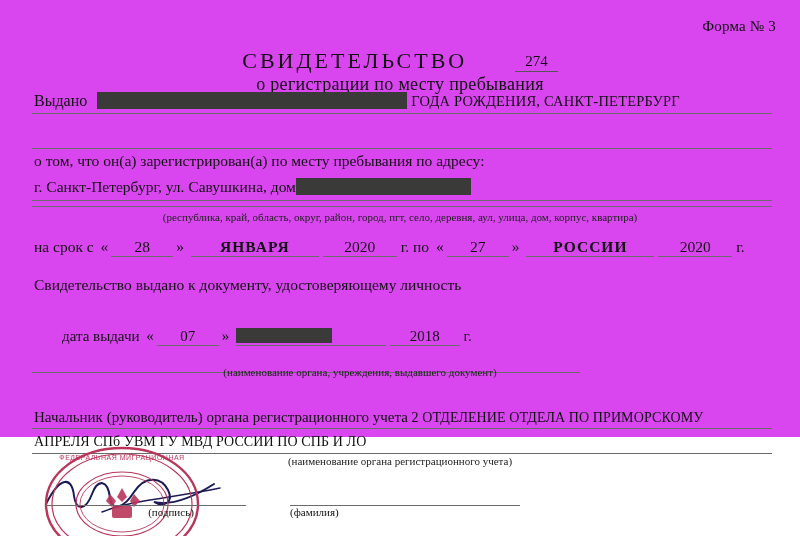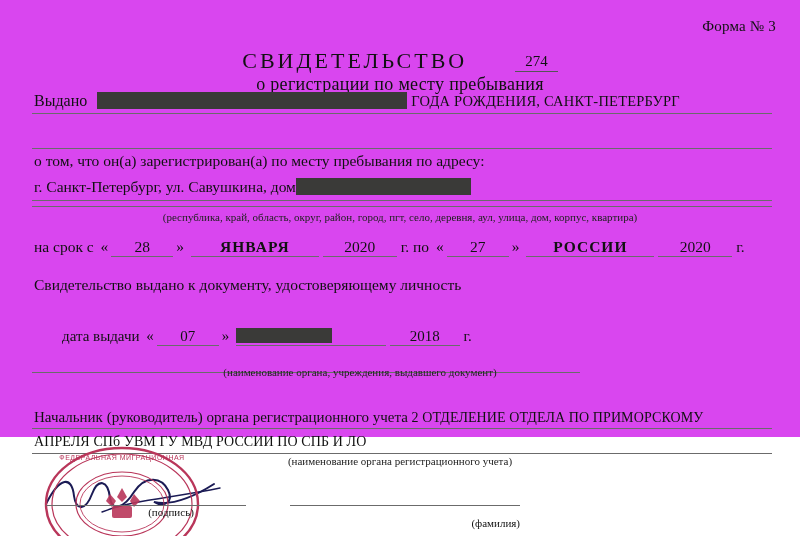--- a/index.html
+++ b/index.html
@@ -177,9 +177,8 @@
     top: 506px;
     left: 290px;
     width: 230px;
-    text-align: right;
+    text-align: left;
     font-size: 11px;
-    margin-top: 11px;
   }
   .signer-name {
     position: absolute;

